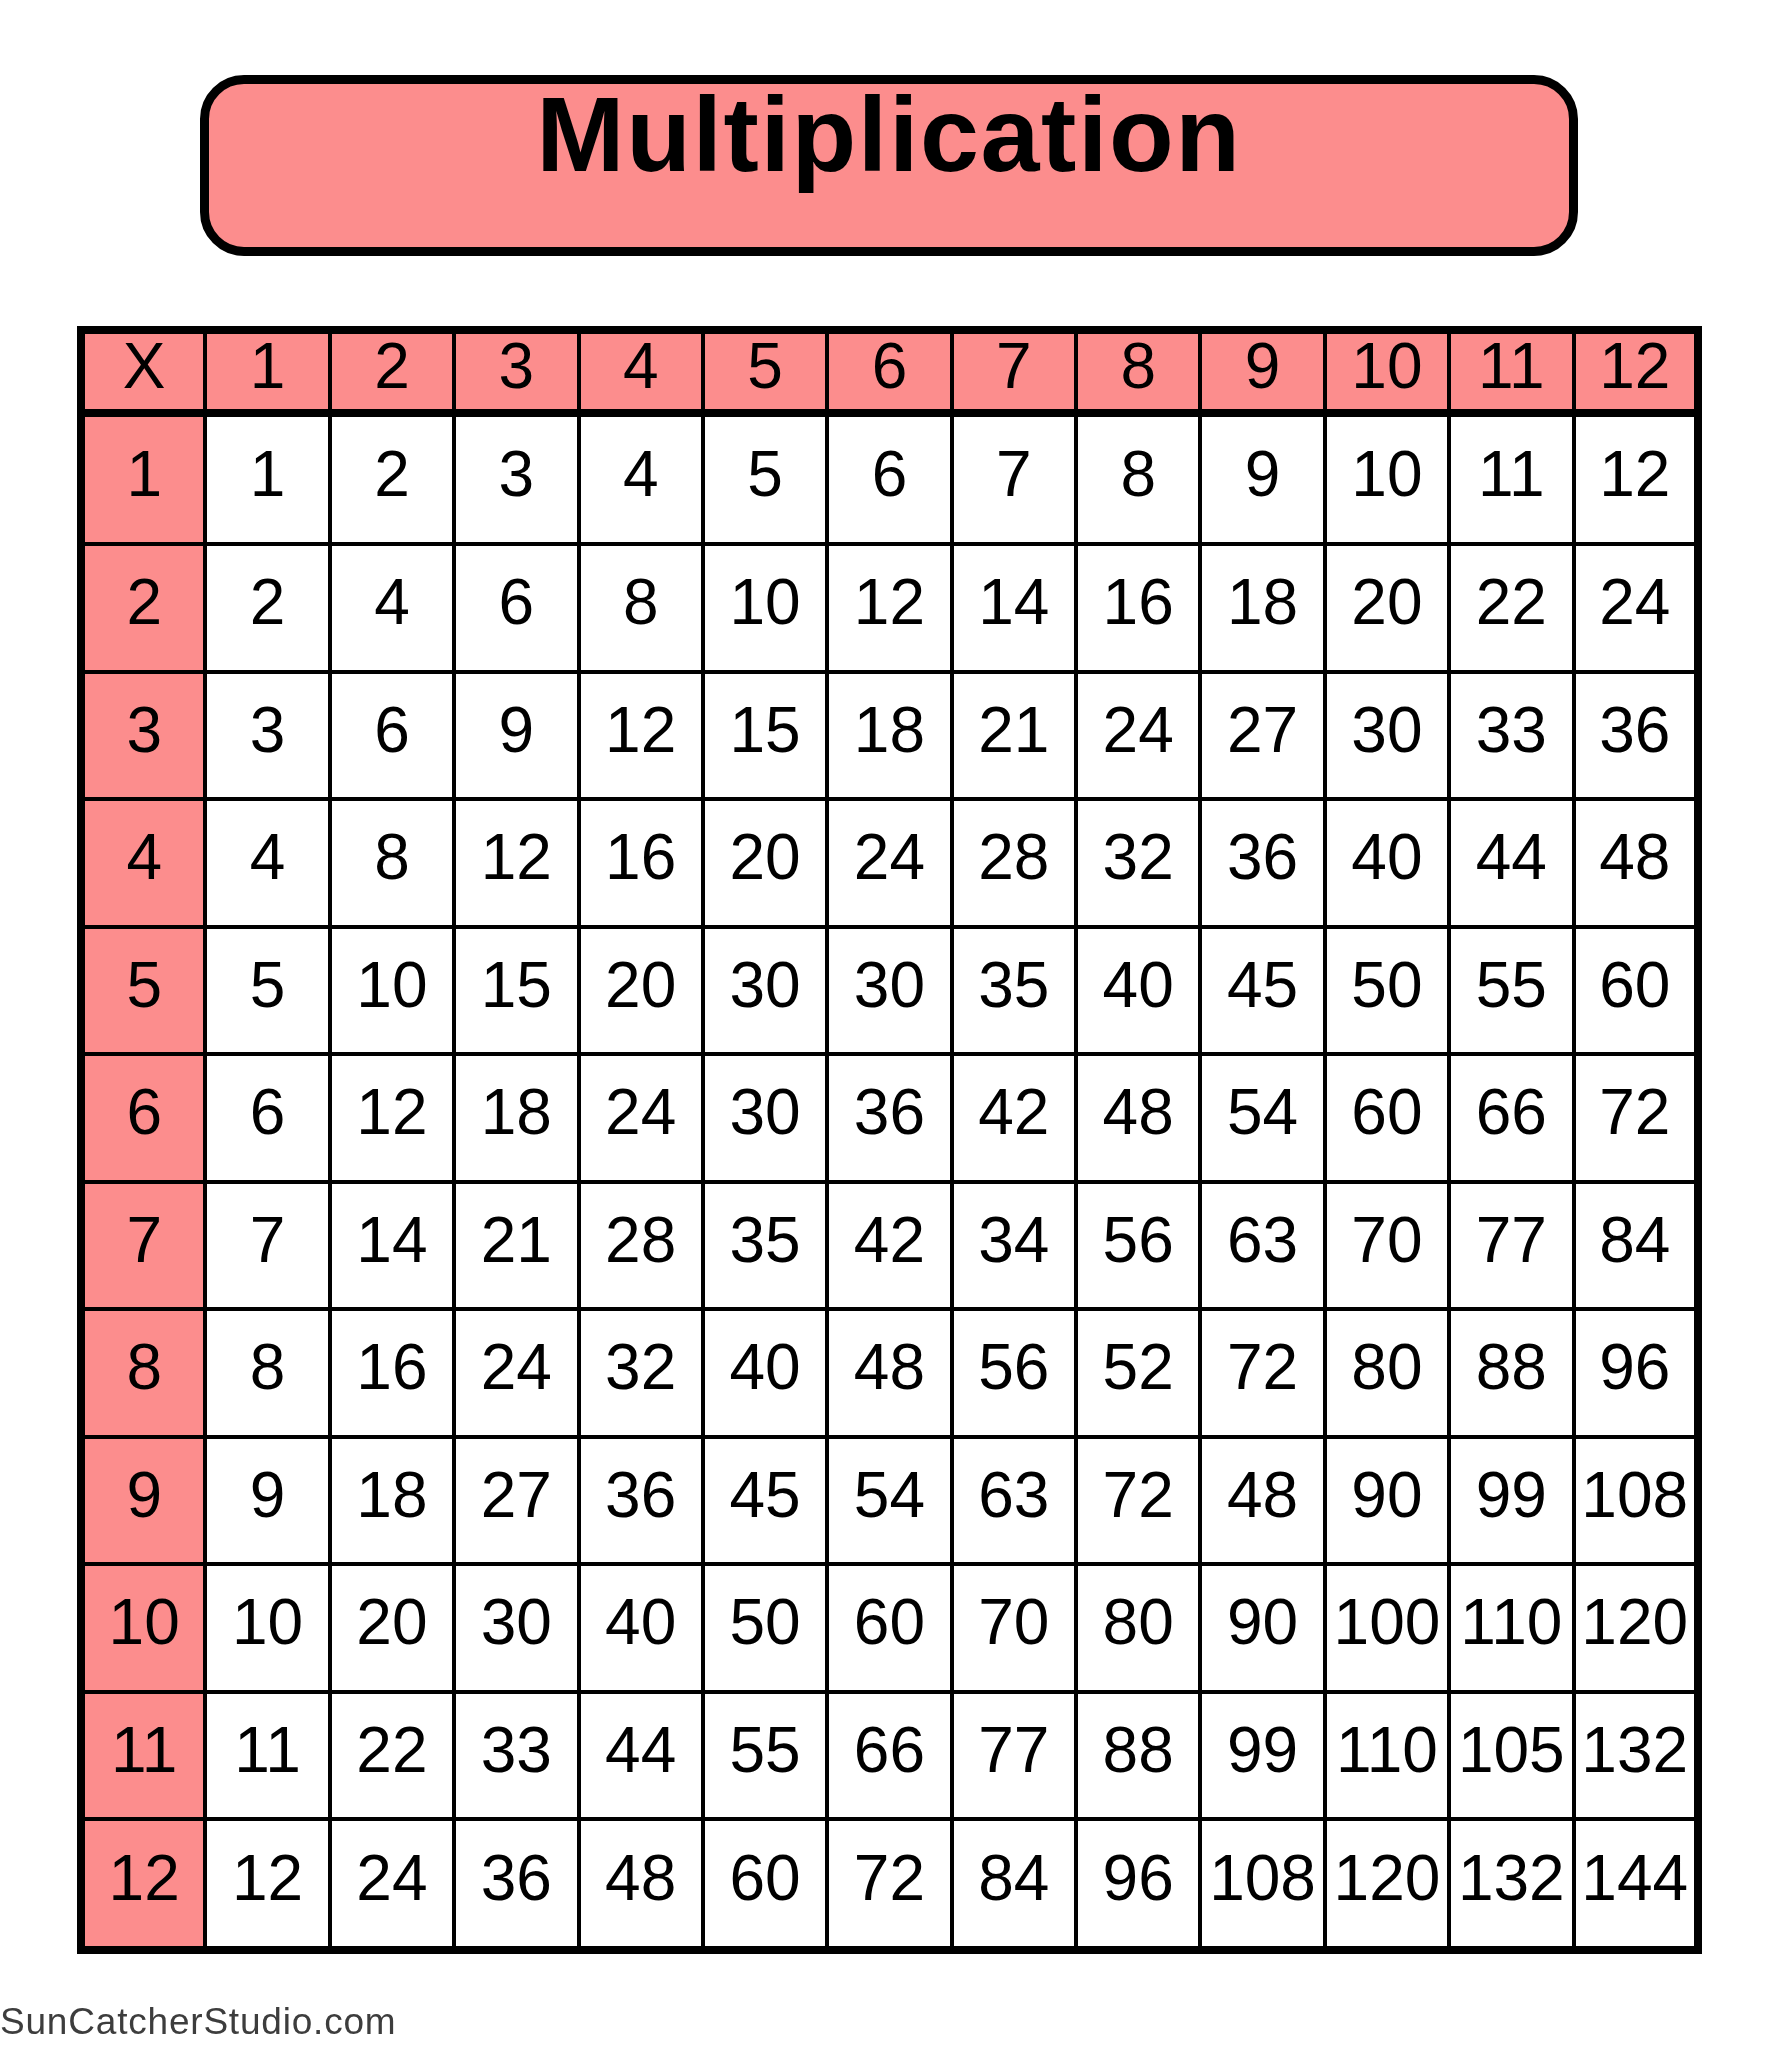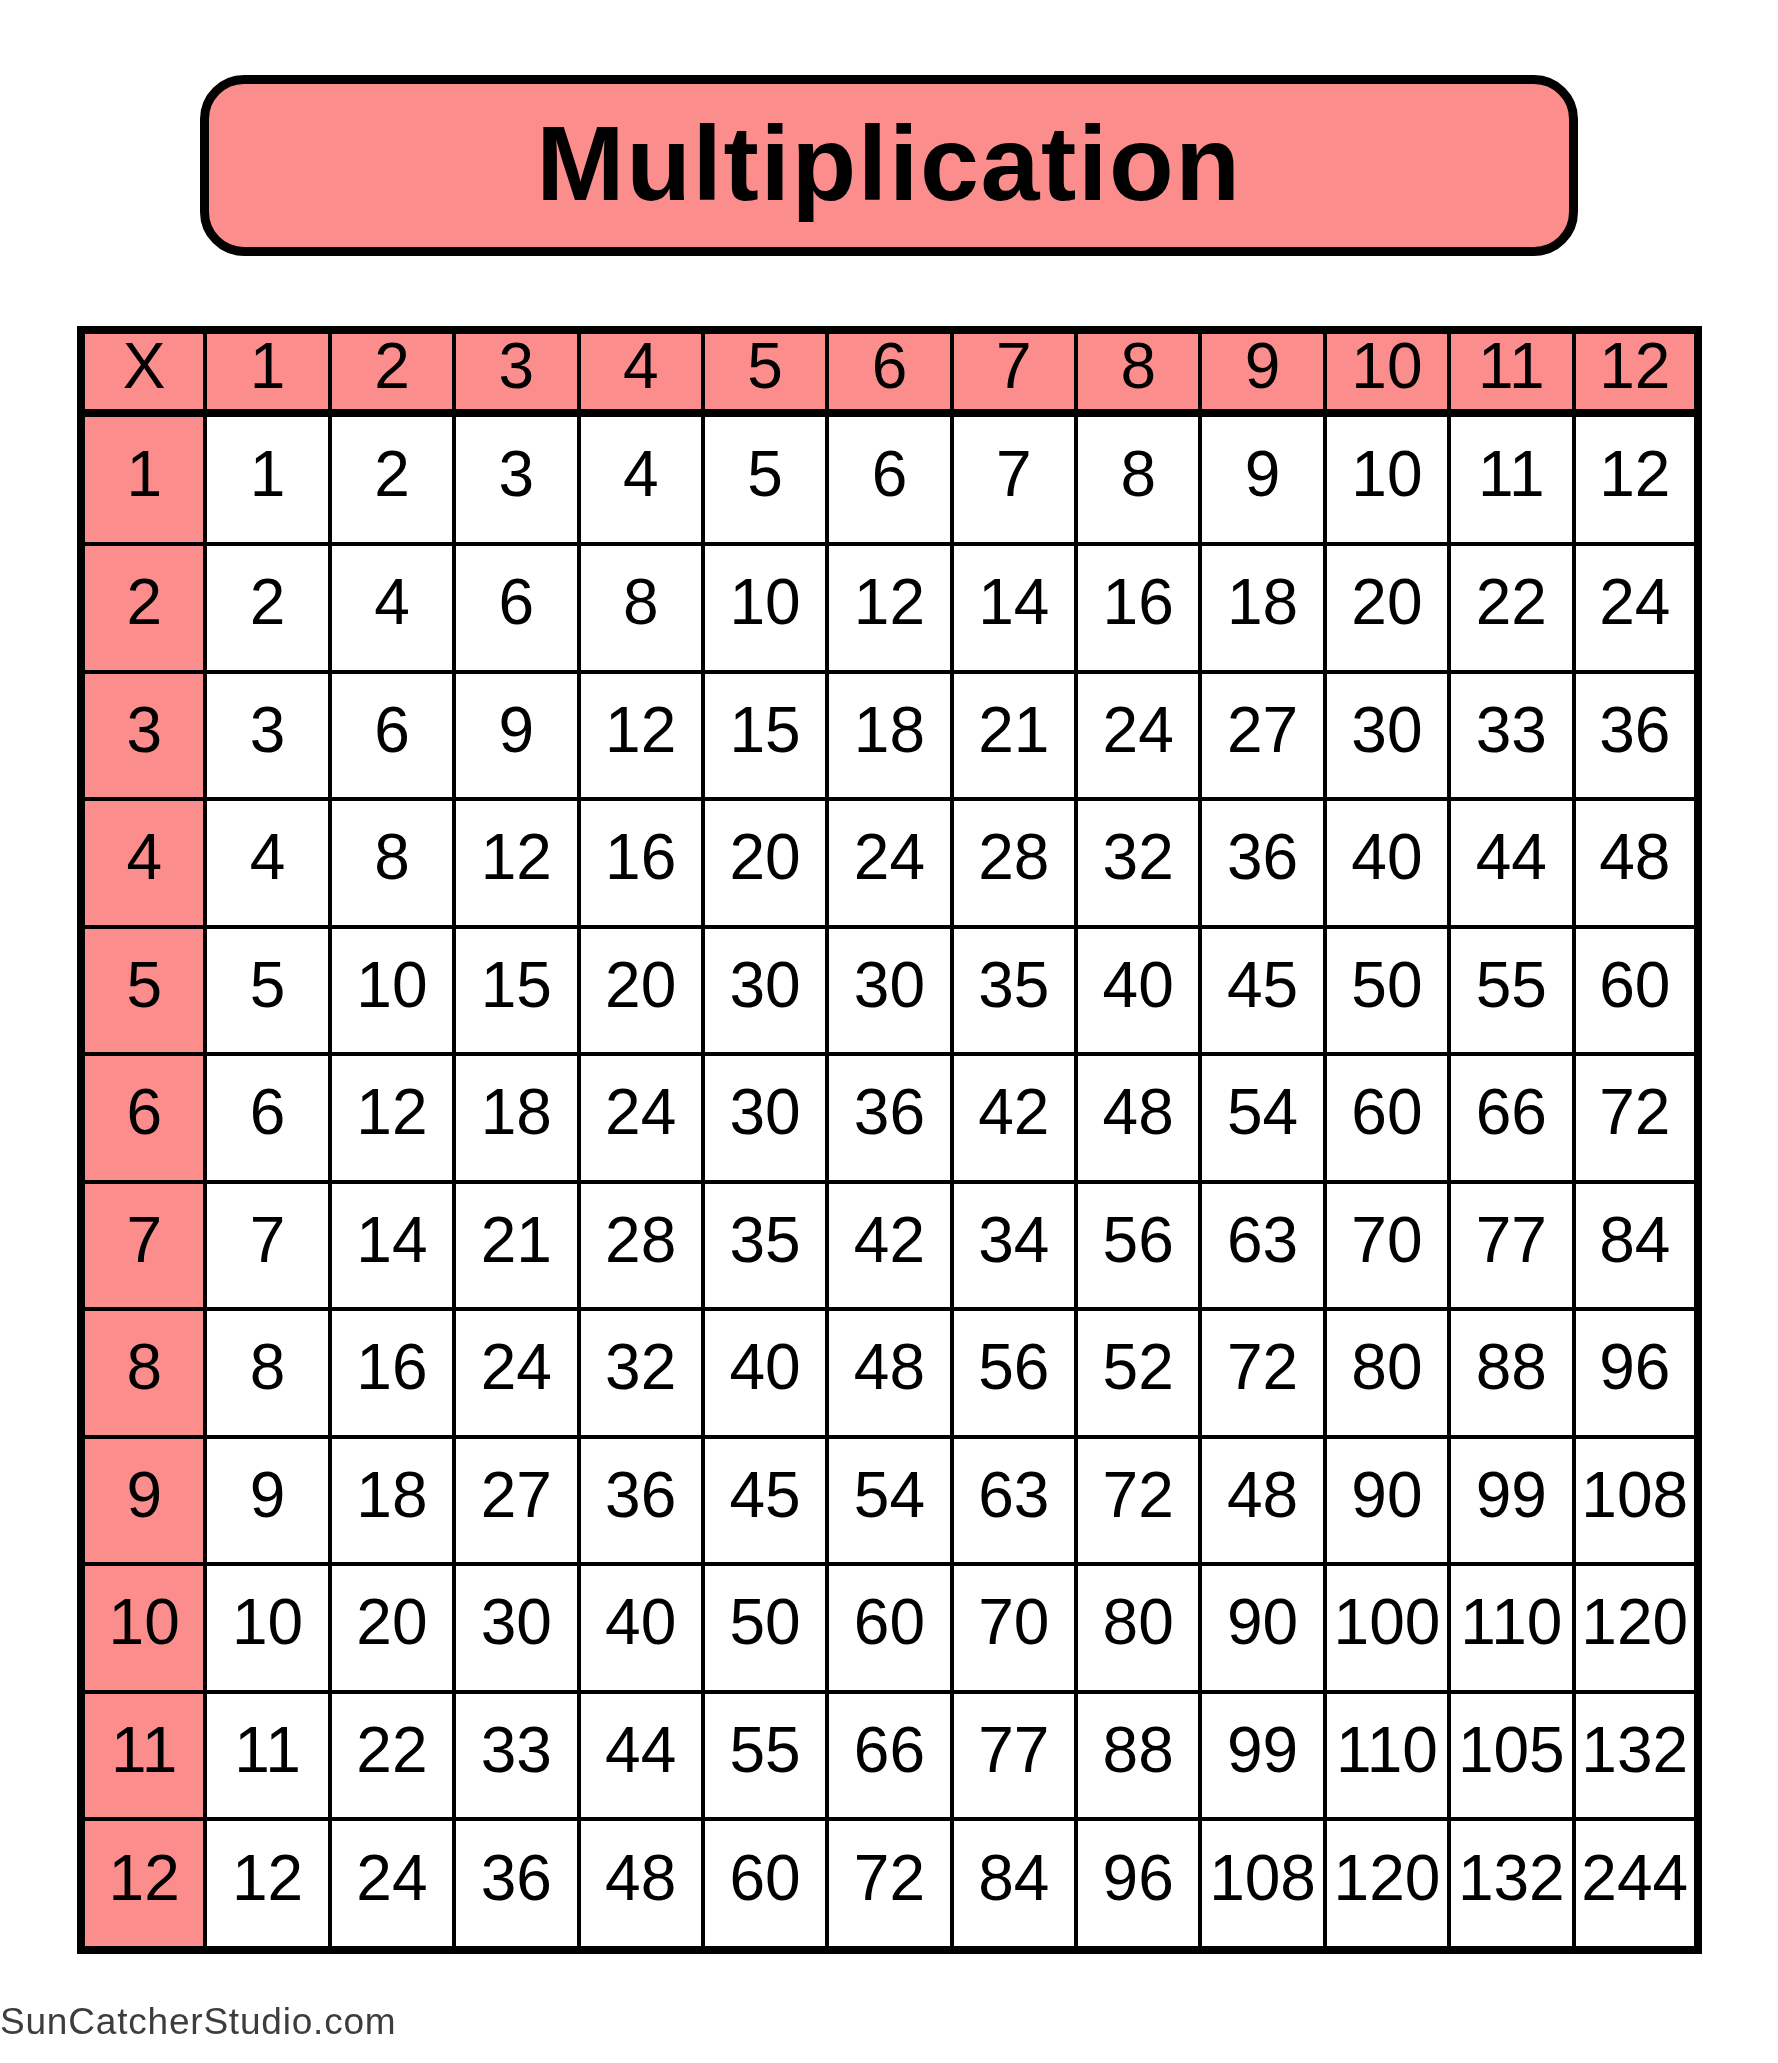--- a/index.html
+++ b/index.html
@@ -32,7 +32,6 @@
     border: 9px solid var(--border-color);
     border-radius: 44px;
     display: flex;
-    align-items: center;
     justify-content: center;
   }
   .title-text {

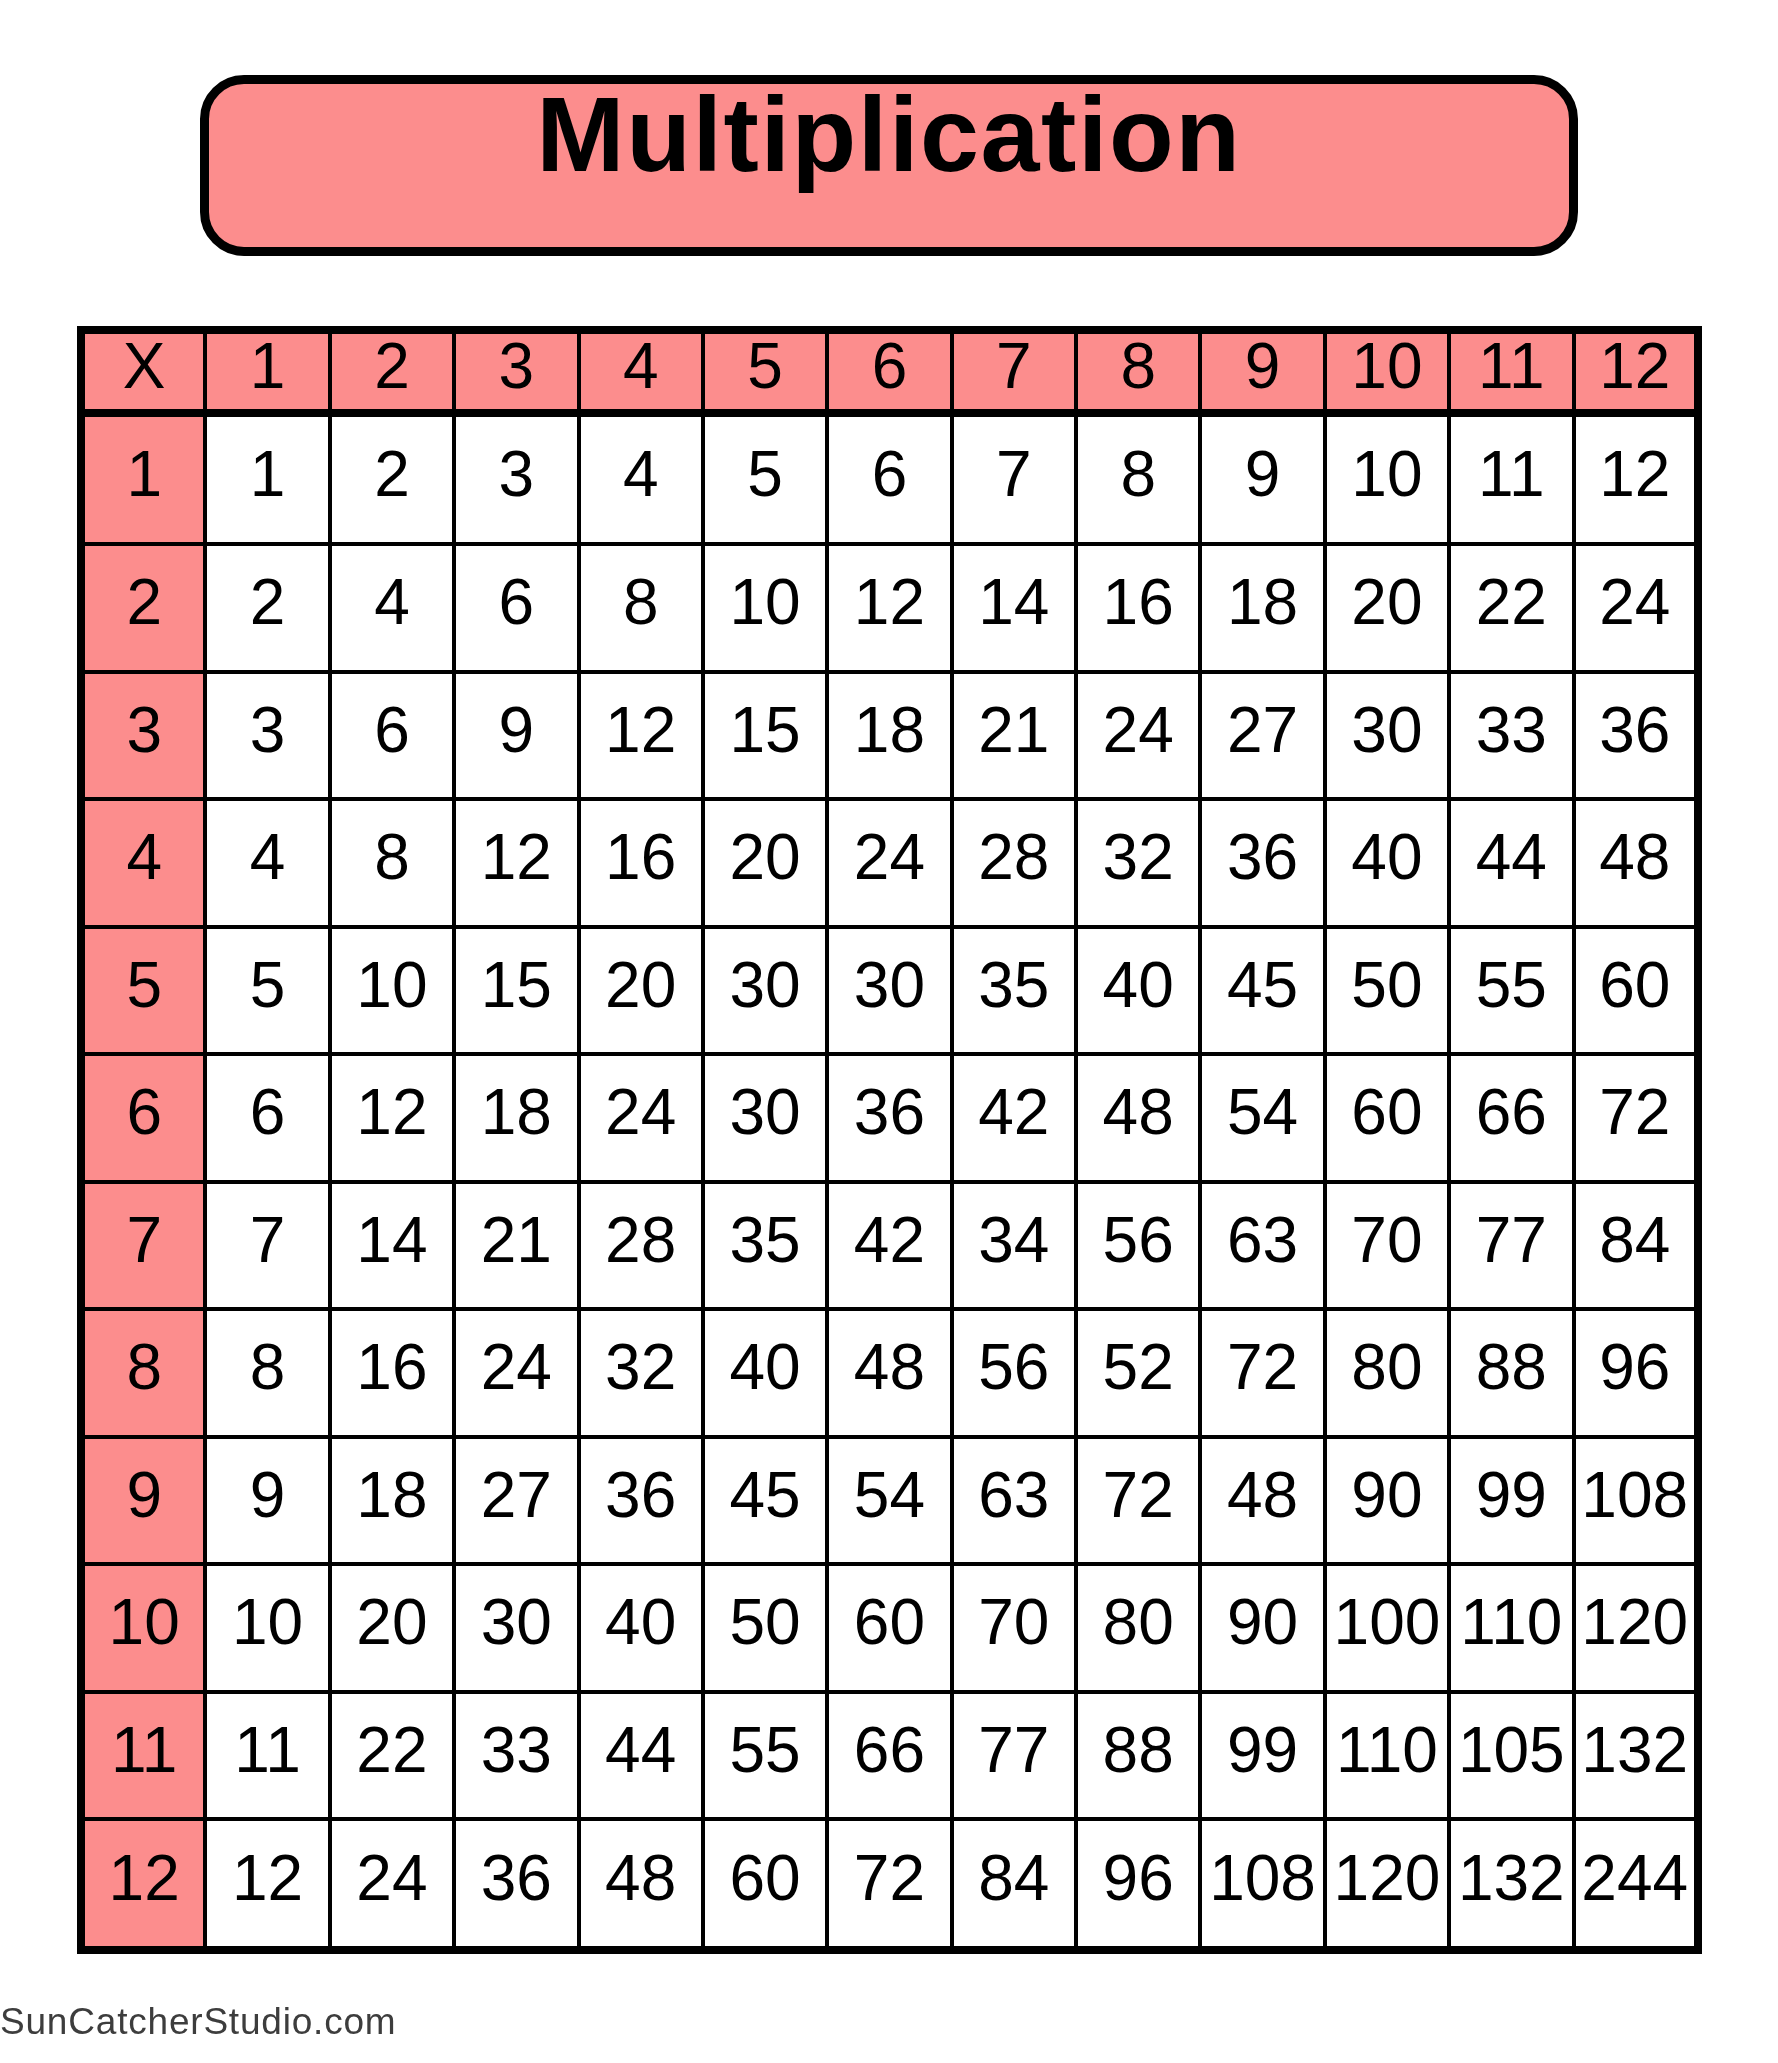--- a/index.html
+++ b/index.html
@@ -293,7 +293,7 @@
           <td>108</td>
           <td>120</td>
           <td>132</td>
-          <td>244</td>
+          <td>144</td>
         </tr>
       </tbody>
   </table>

